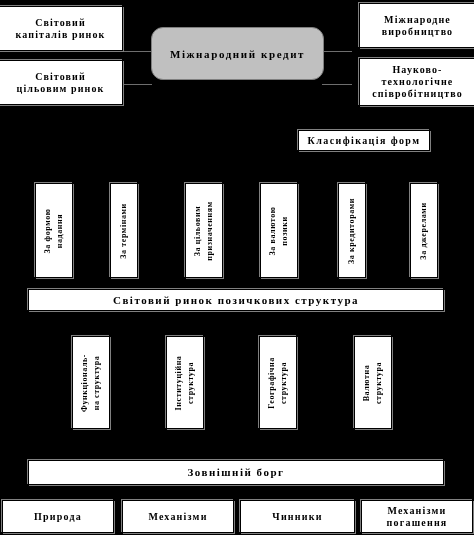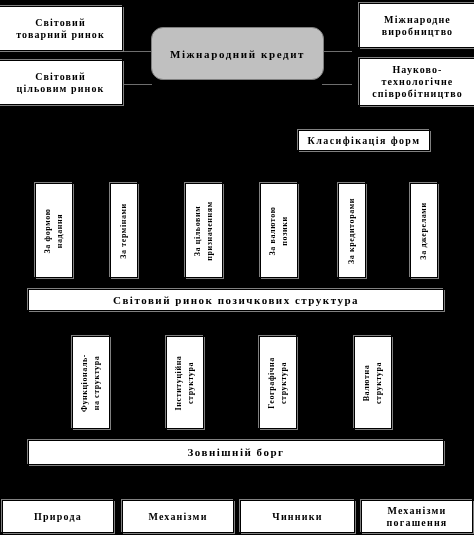--- a/index.html
+++ b/index.html
@@ -120,7 +120,7 @@
   <div class="box corner-box" style="left:-2px; top:6px; width:125px; height:45px;">
     <span class="txt">
       <span>Світовий</span><br>
-      <span>товарний ринок</span>
+      <span>капіталів ринок</span>
     </span>
   </div>
 

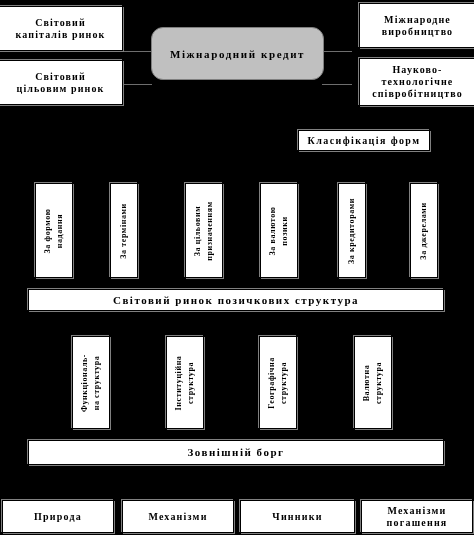--- a/index.html
+++ b/index.html
@@ -227,7 +227,7 @@
     </span>
   </div>
 
-  <div class="box bar" style="left:28px; top:440px; width:416px; height:25px;">
+  <div class="box bar" style="left:28px; top:460px; width:416px; height:25px;">
     <span class="txt">Зовнішній борг</span>
   </div>
 

